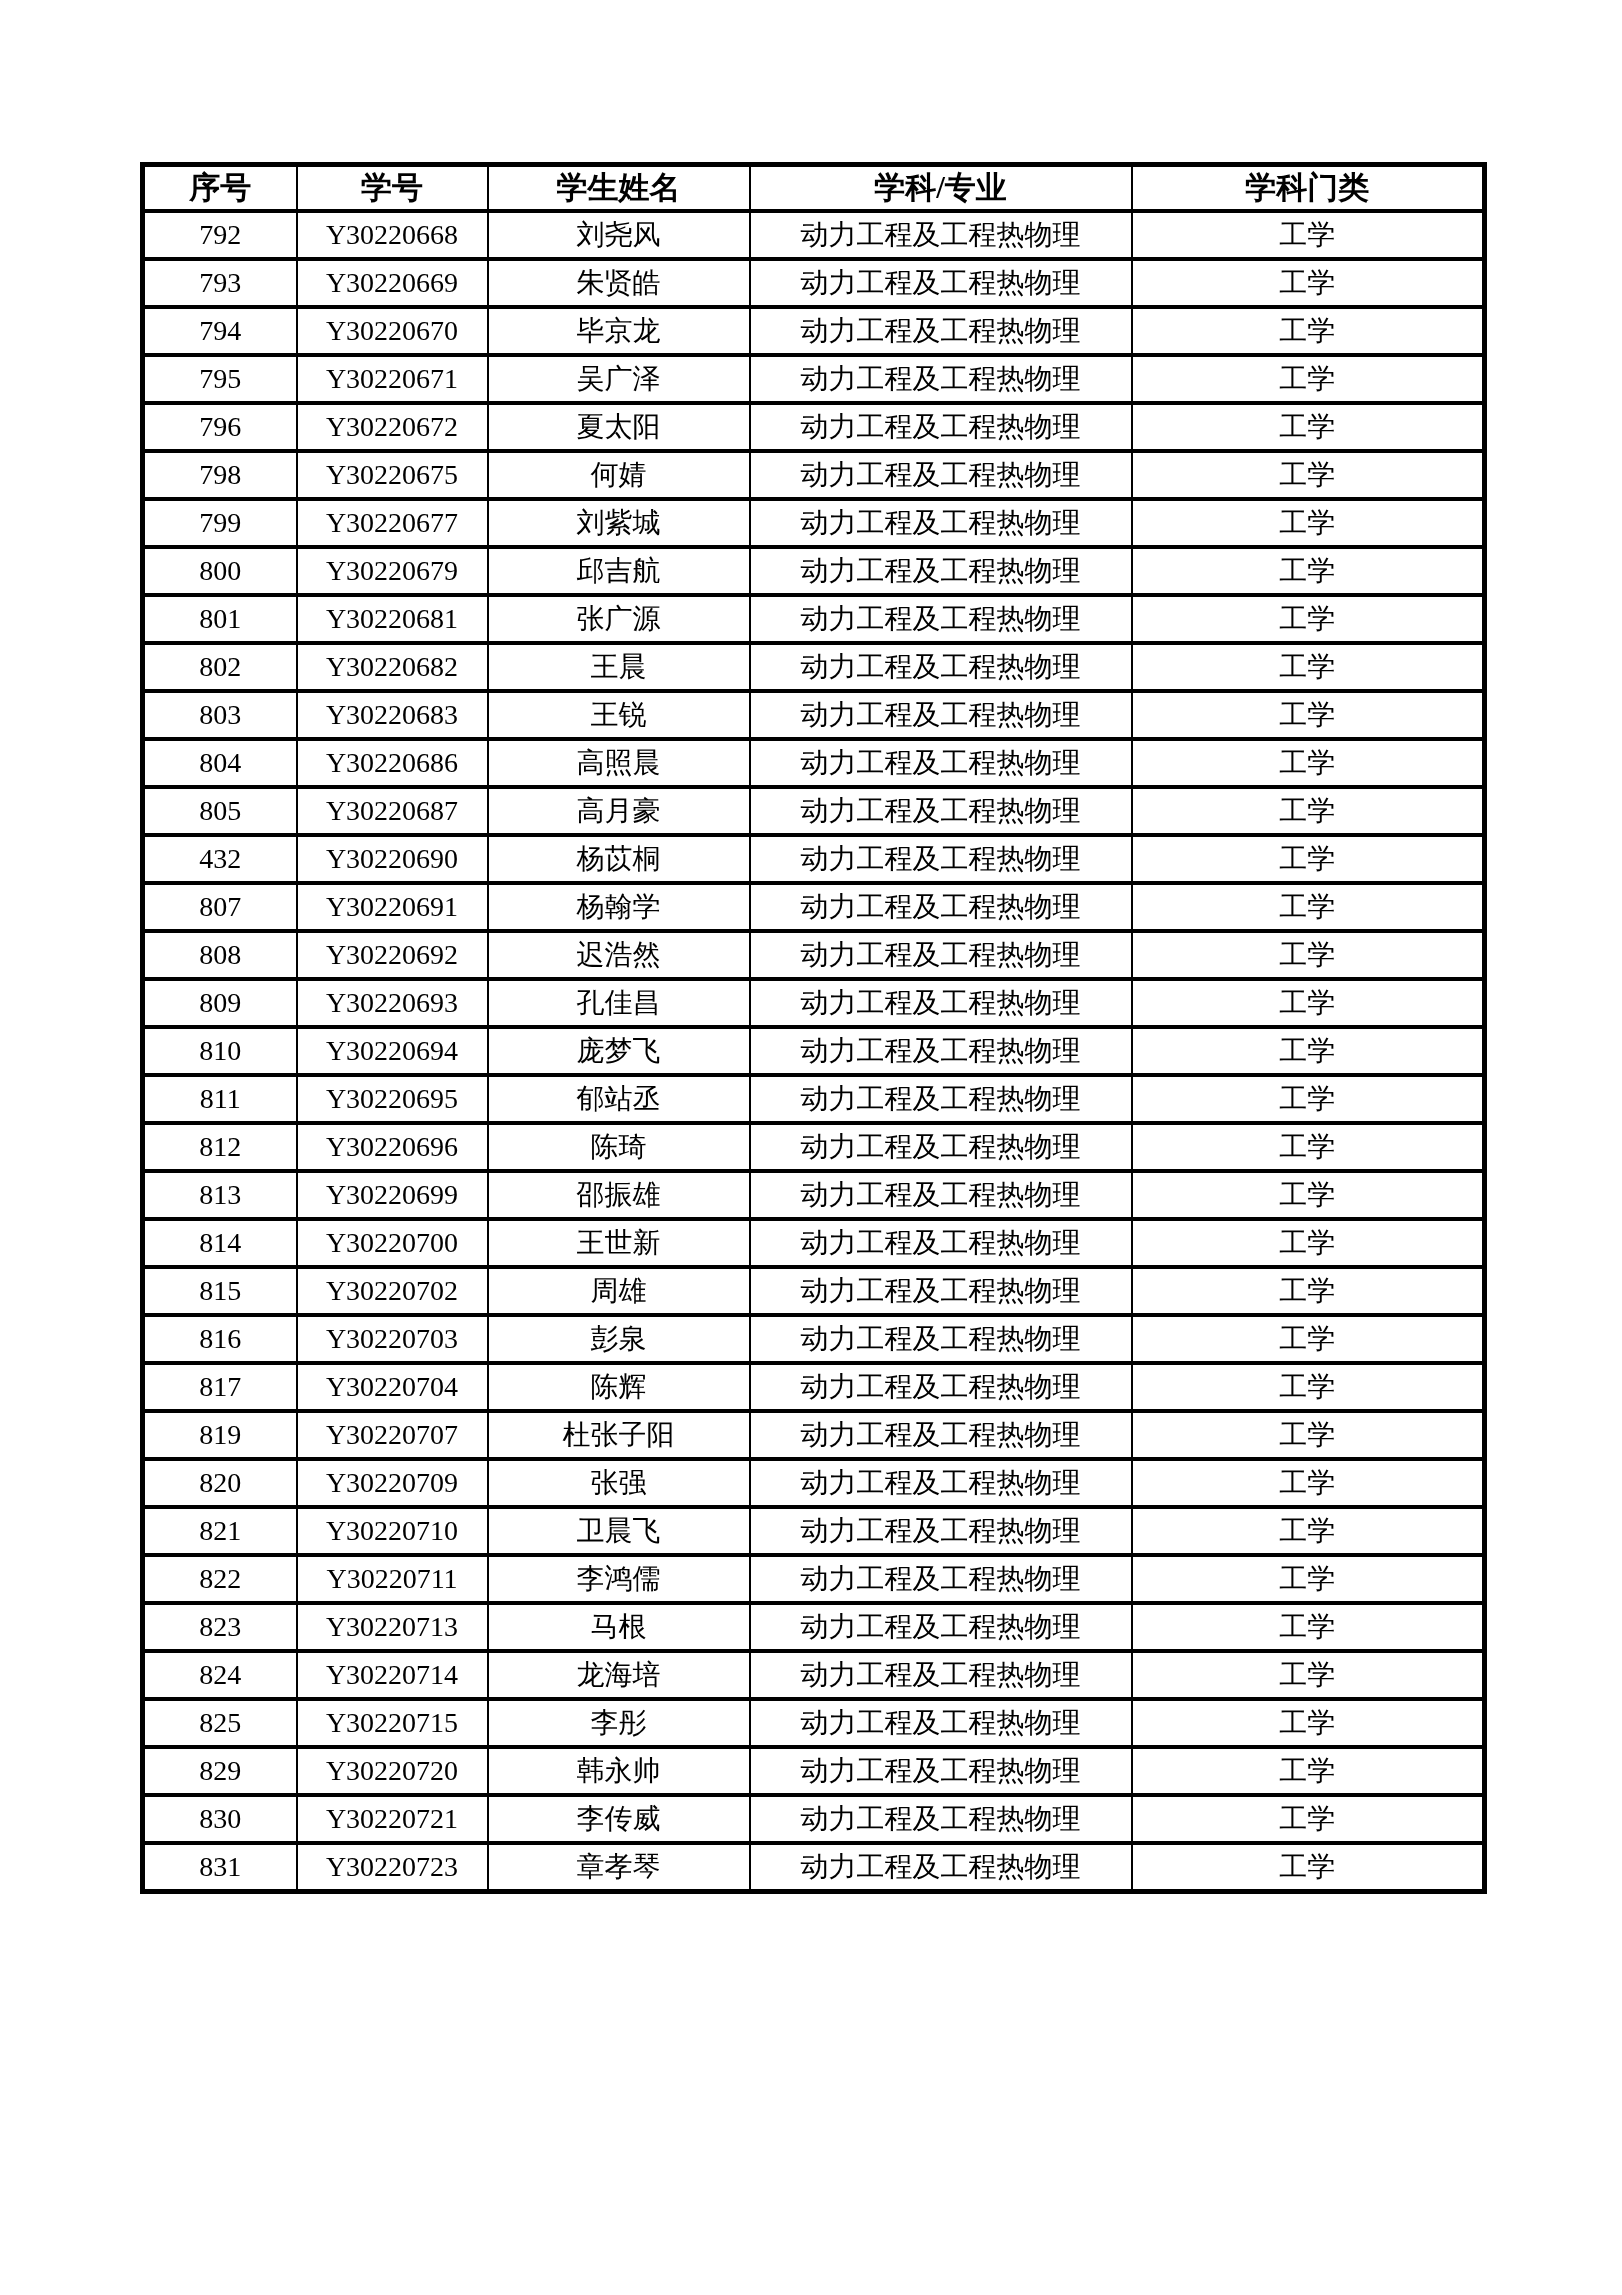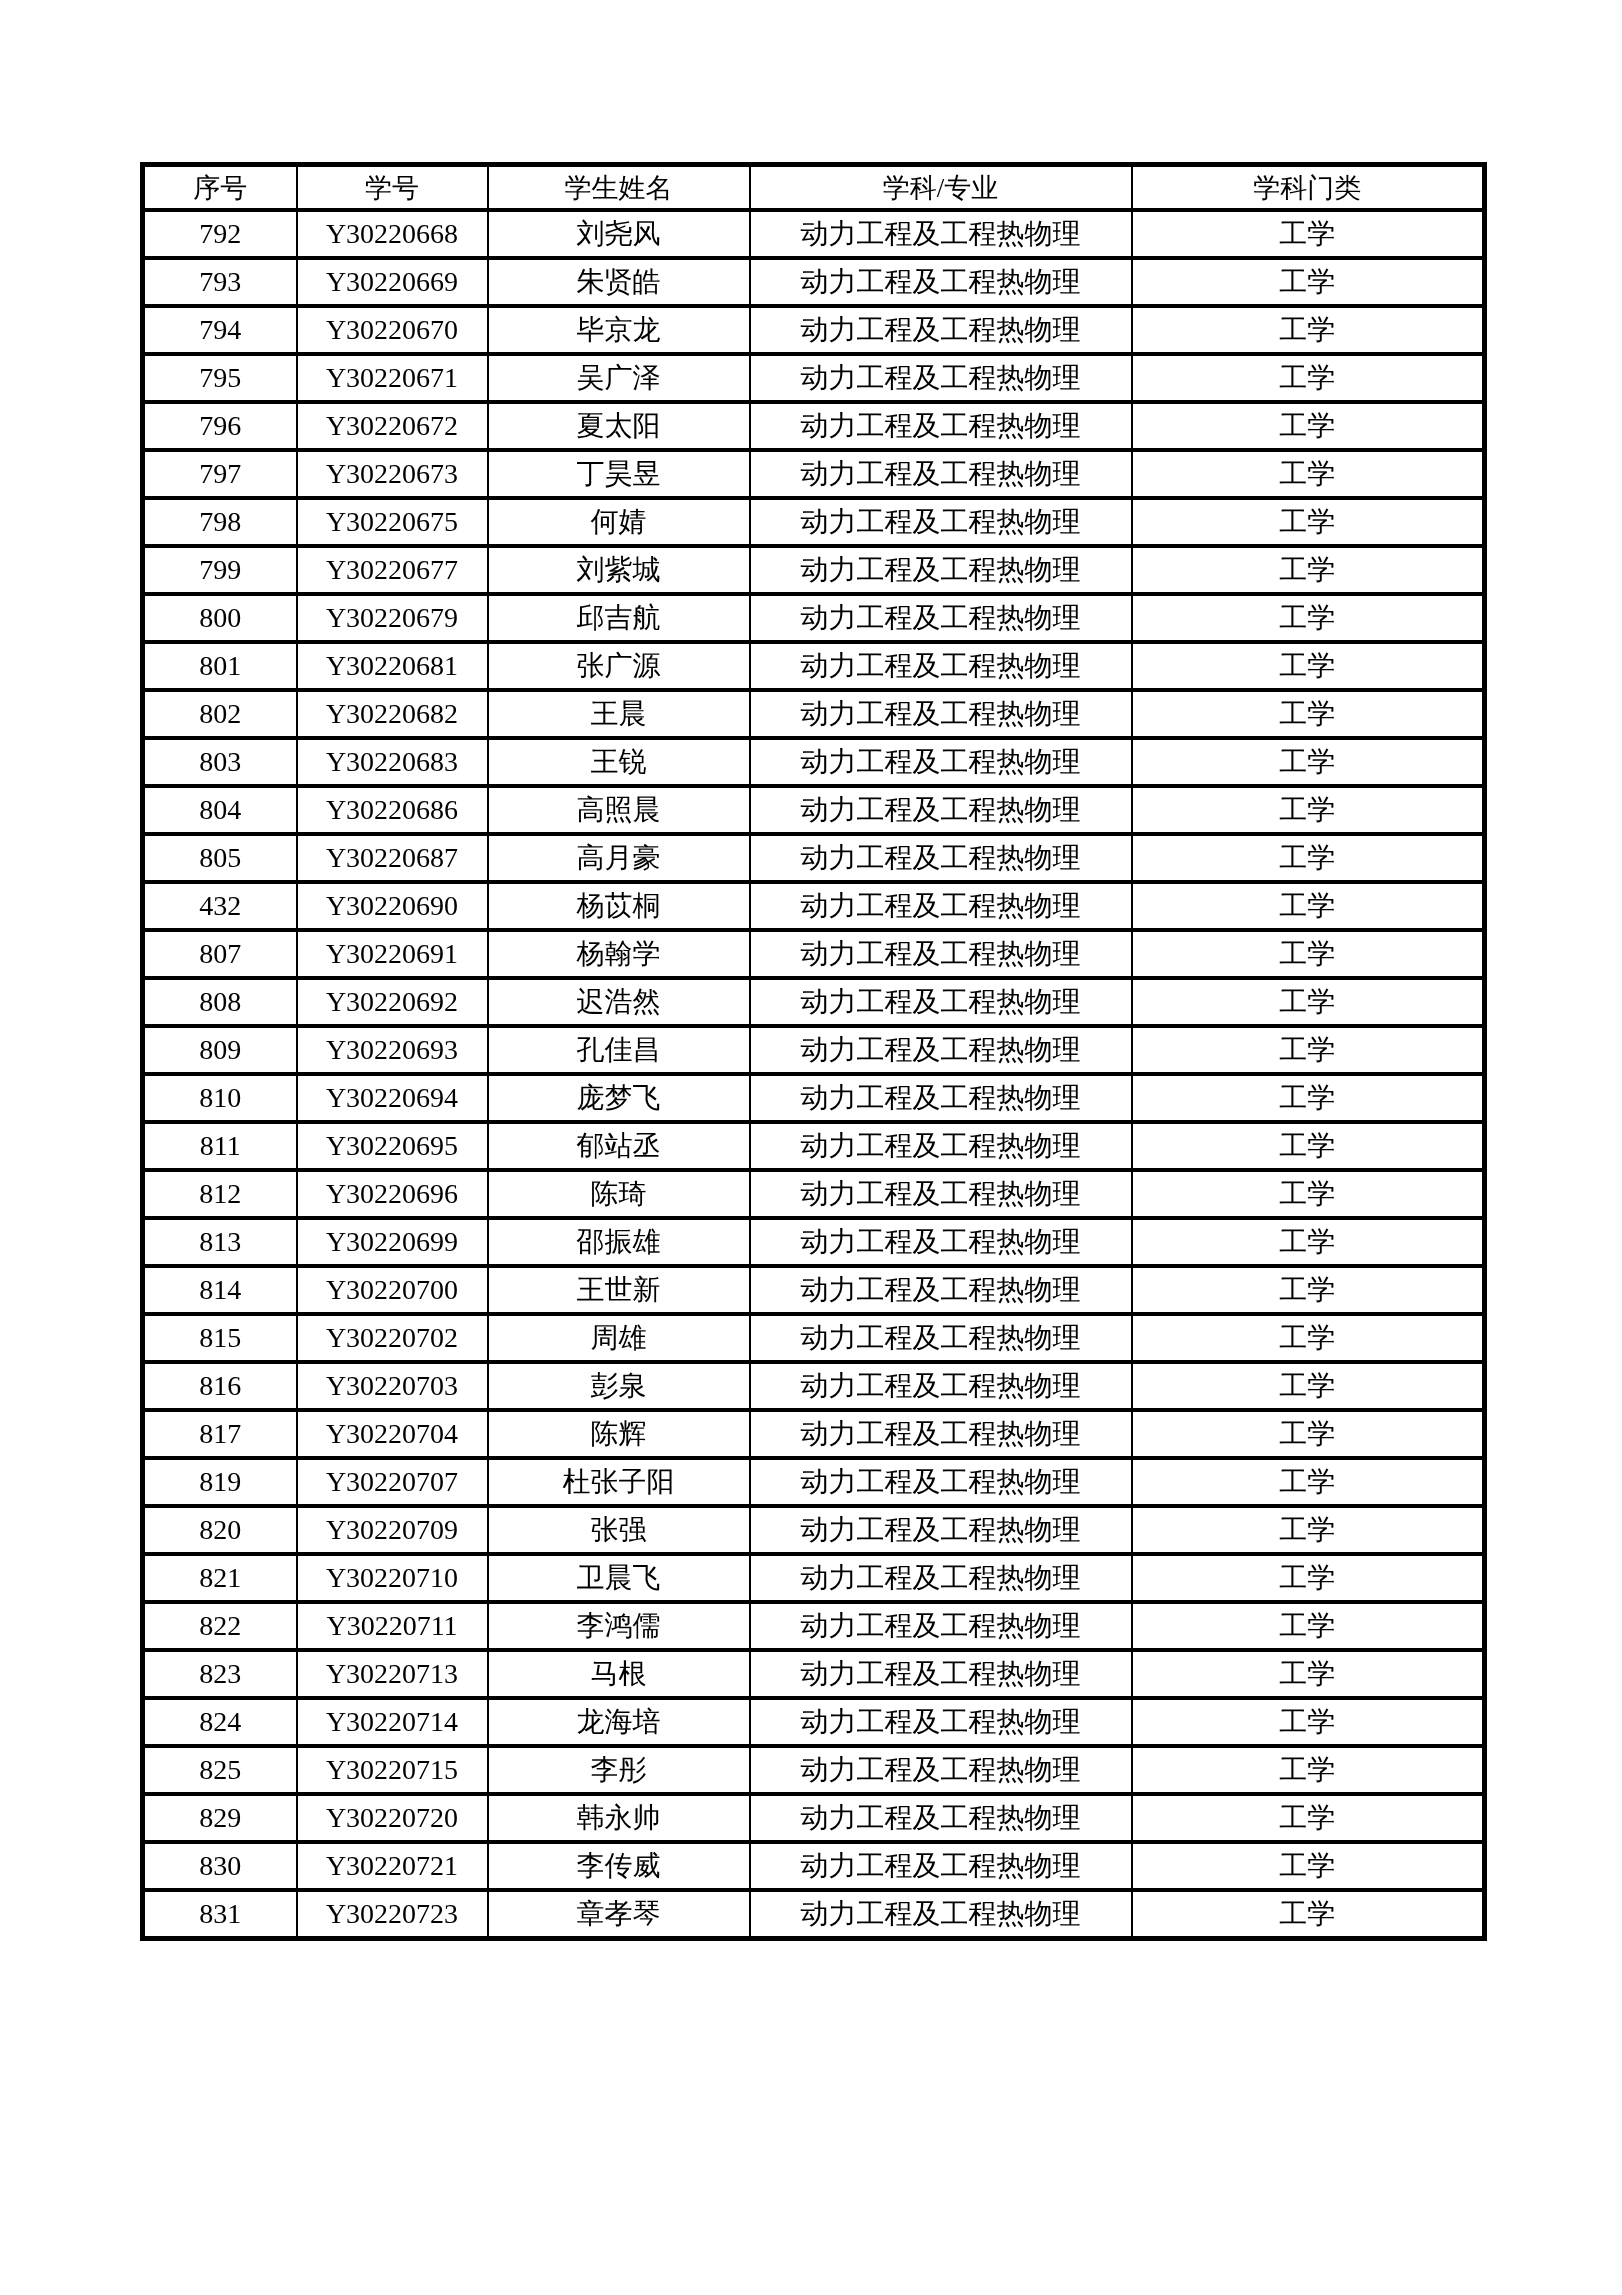--- a/index.html
+++ b/index.html
@@ -45,8 +45,8 @@
   }
   table.student-table th {
     height: 41px;
-    font-size: 27px;
-    font-weight: normal;
+    font-size: 31px;
+    font-weight: bold;
   }
   table.student-table td {
     height: 44px;

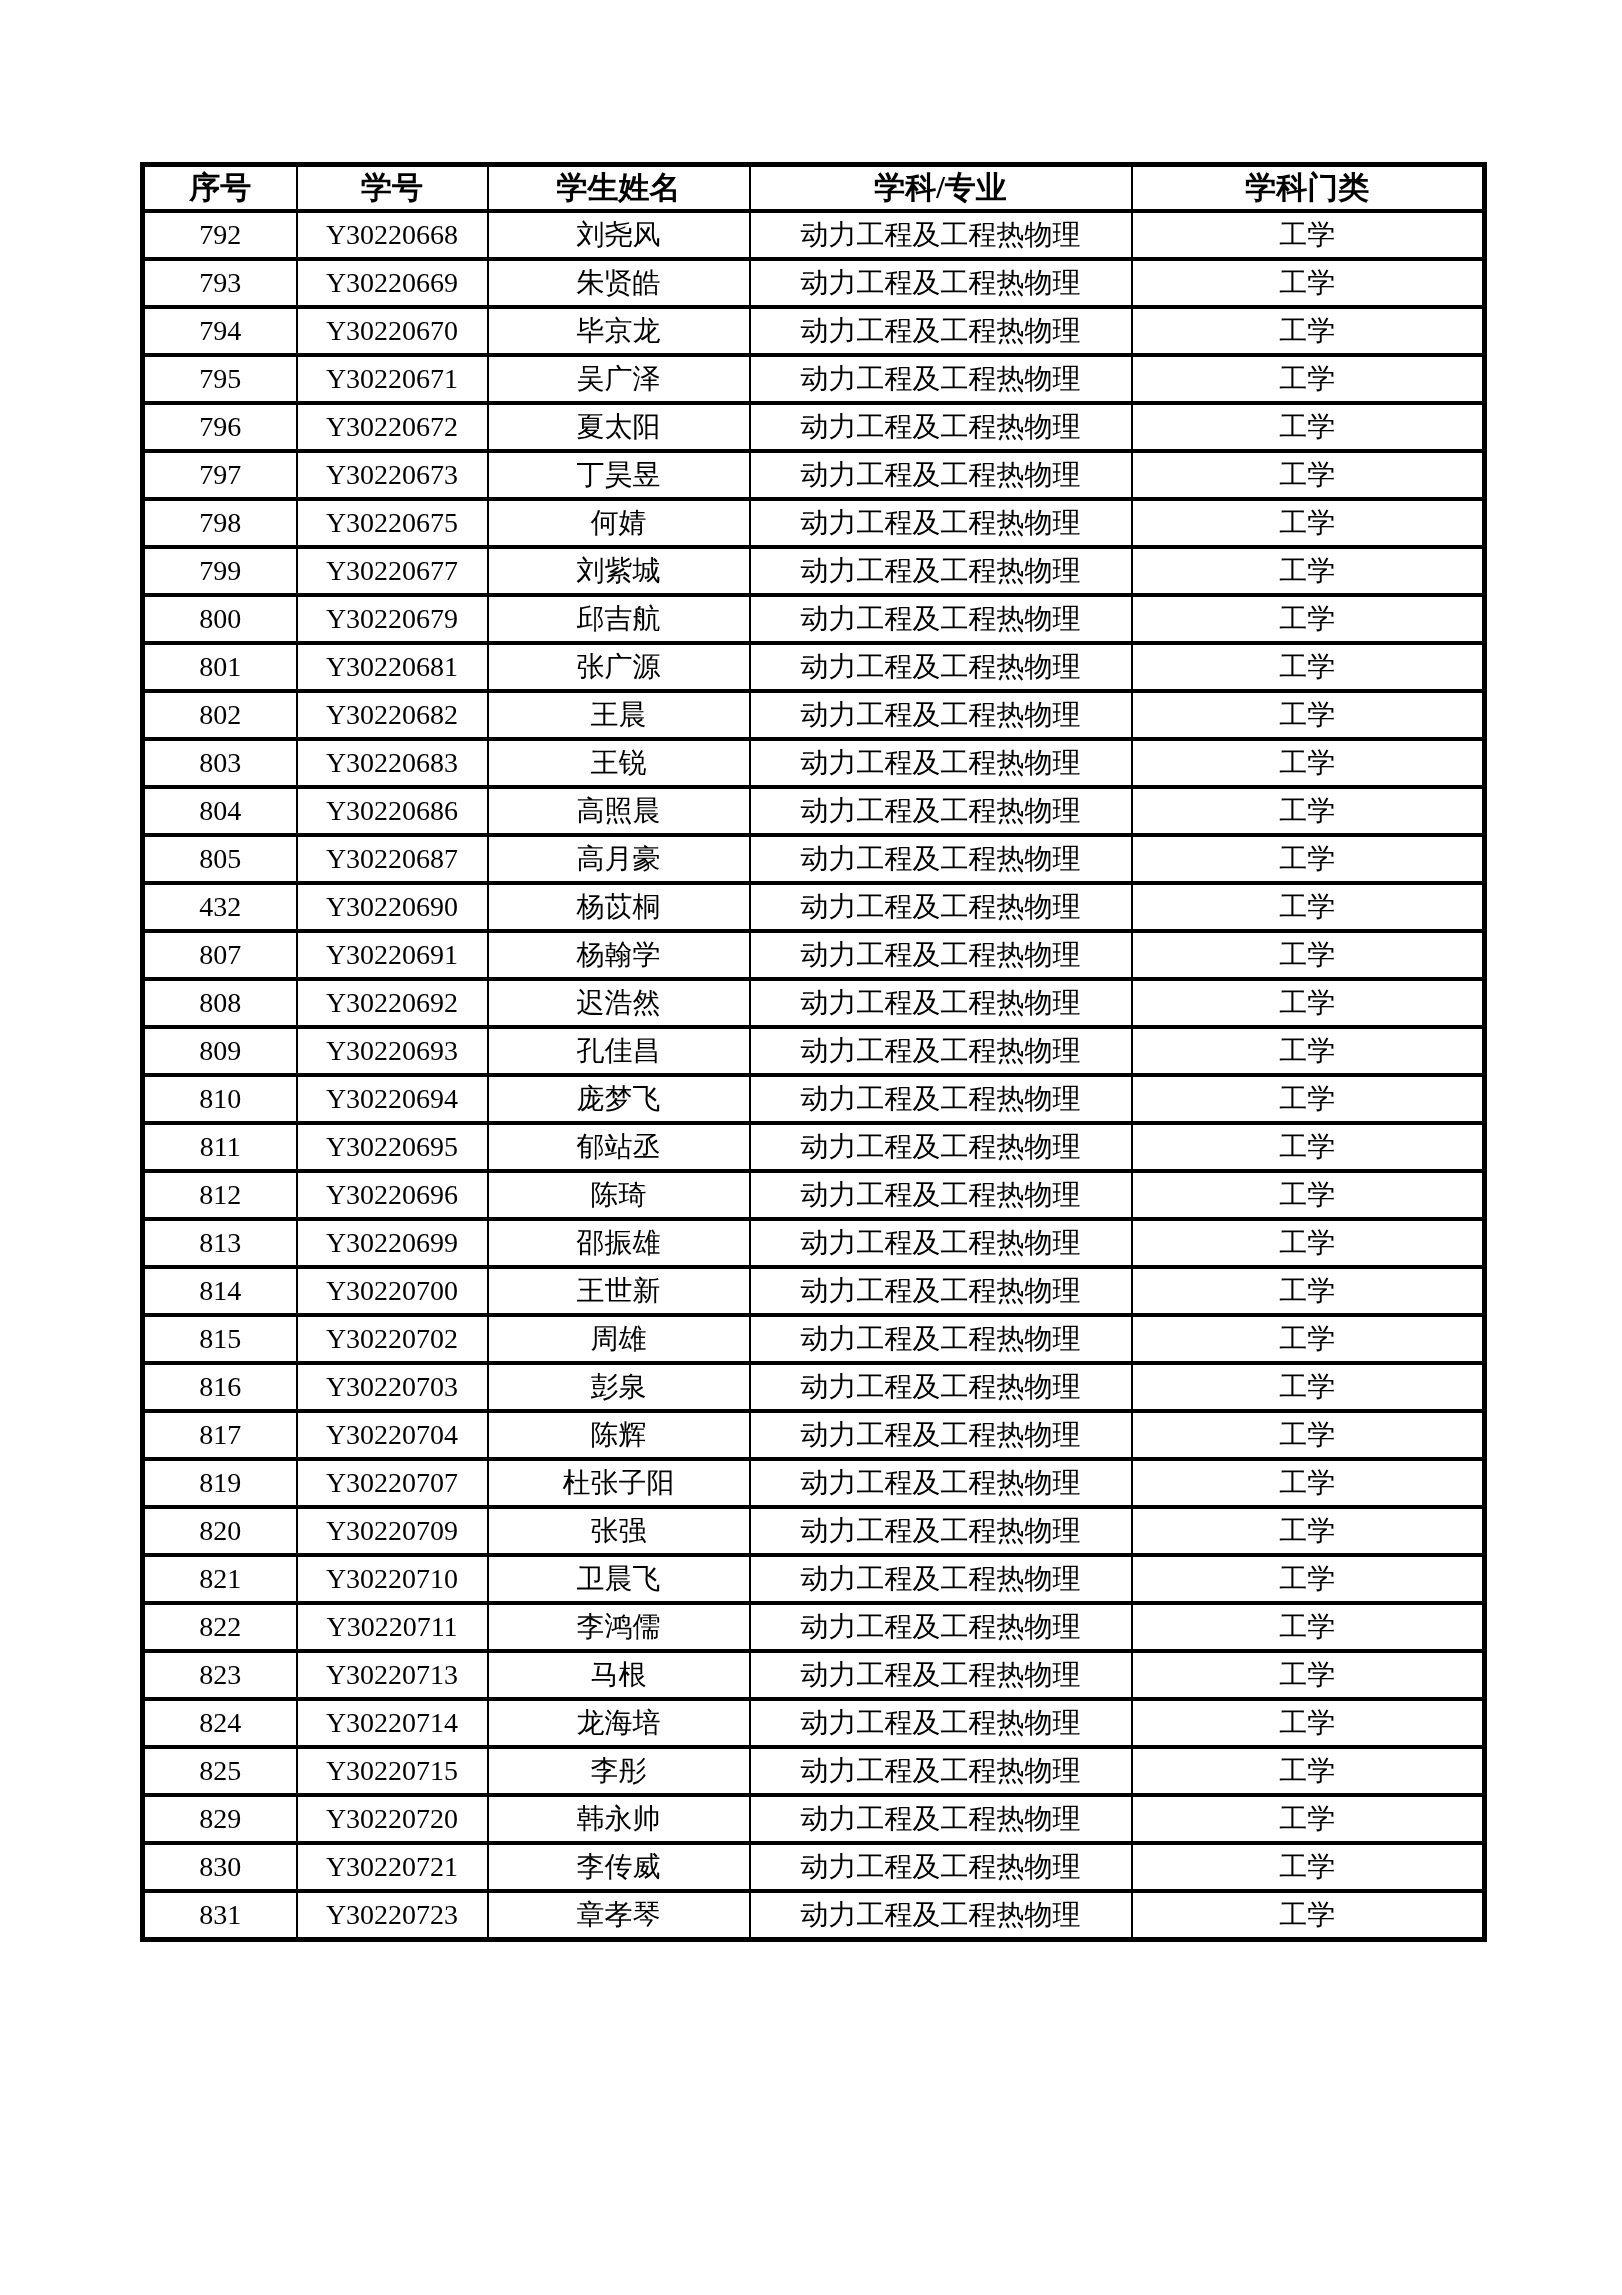--- a/index.html
+++ b/index.html
@@ -117,13 +117,6 @@
           <td>工学</td>
         </tr>
         <tr>
-          <td>797</td>
-          <td>Y30220673</td>
-          <td>丁昊昱</td>
-          <td>动力工程及工程热物理</td>
-          <td>工学</td>
-        </tr>
-        <tr>
           <td>798</td>
           <td>Y30220675</td>
           <td>何婧</td>

